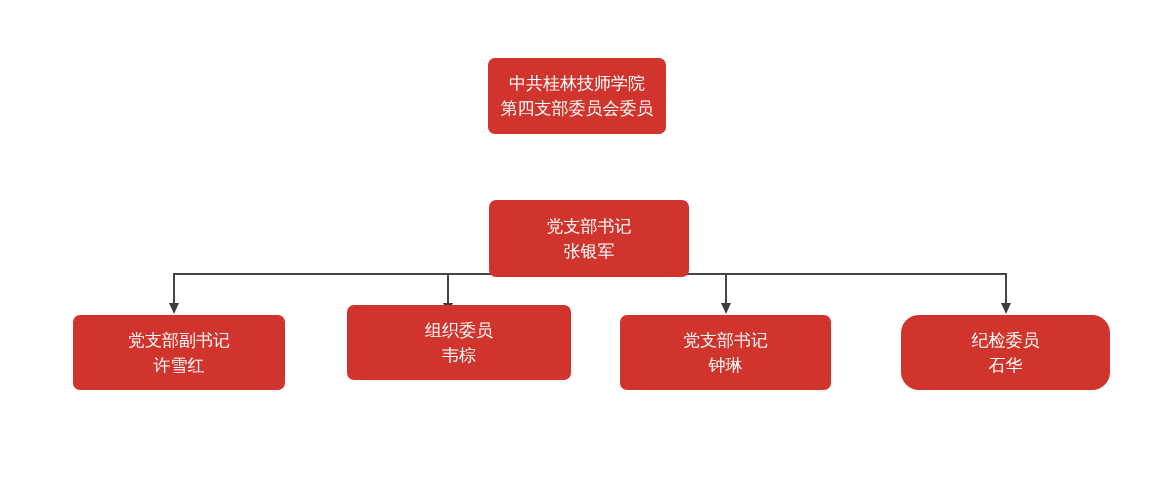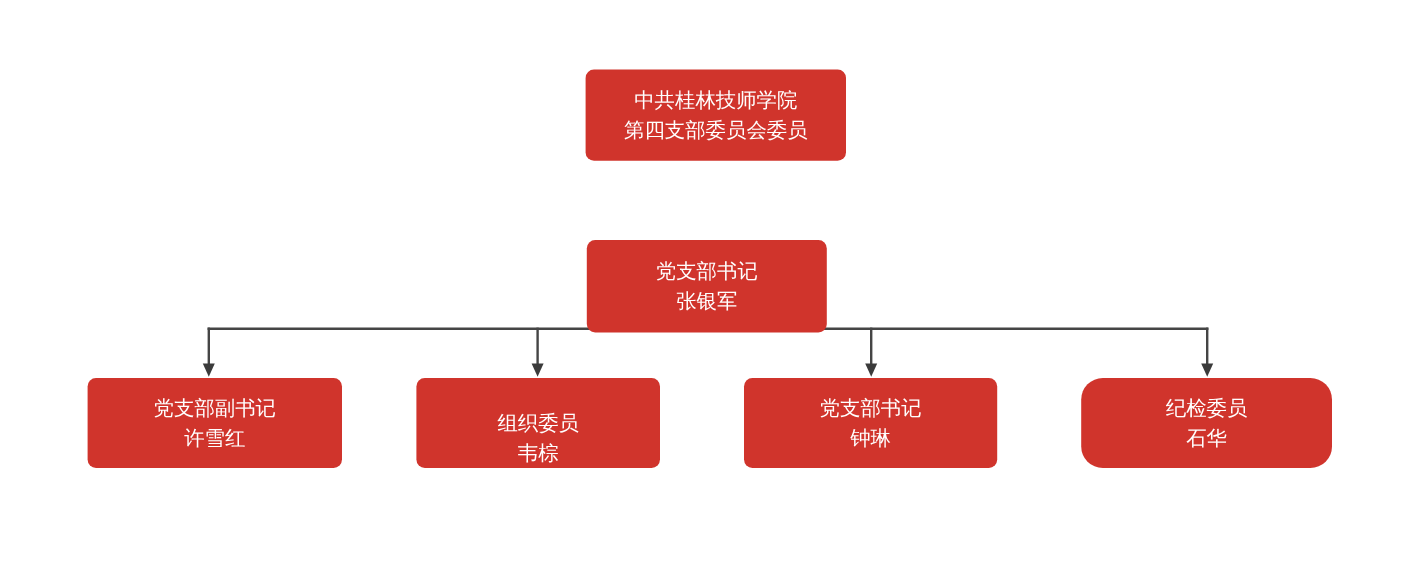--- a/index.html
+++ b/index.html
@@ -38,7 +38,7 @@
     box-sizing: border-box;
     cursor: default;
   }
-  .node-title   { left: 488px; top: 58px;  width: 217px; height: 76px; text-align: center; }
+  .node-title   { left: 488px; top: 58px;  width: 178px; height: 76px; text-align: center; }
   .node-root    { left: 489px; top: 156px; width: 200px; height: 77px; margin-top: 44px; }
   .node-child-0 { left: 73px;  top: 315px; width: 212px; height: 75px; }
   .node-child-1 { left: 347px; top: 315px; width: 203px; height: 75px; justify-content: flex-end; }

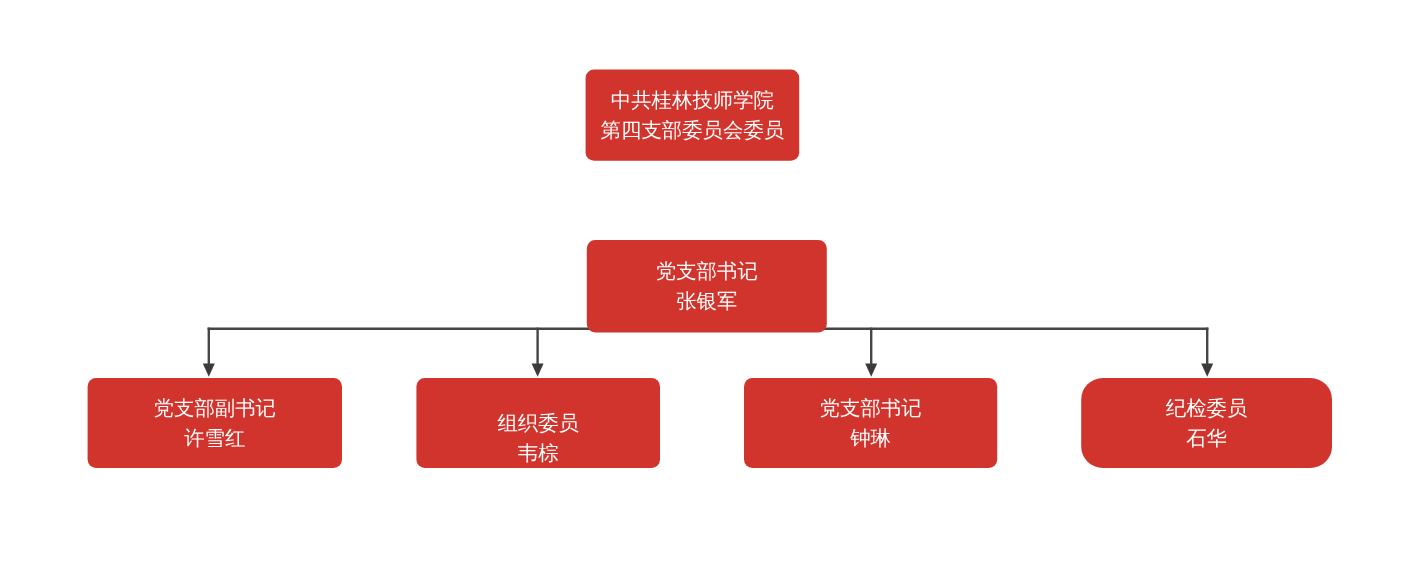--- a/index.html
+++ b/index.html
@@ -41,7 +41,7 @@
   .node-title   { left: 488px; top: 58px;  width: 178px; height: 76px; text-align: center; }
   .node-root    { left: 489px; top: 156px; width: 200px; height: 77px; margin-top: 44px; }
   .node-child-0 { left: 73px;  top: 315px; width: 212px; height: 75px; }
-  .node-child-1 { left: 347px; top: 315px; width: 203px; height: 75px; justify-content: flex-end; }
+  .node-child-1 { left: 347px; top: 305px; width: 224px; height: 75px; }
   .node-child-2 { left: 620px; top: 315px; width: 211px; height: 75px; }
   .node-child-3 { left: 901px; top: 315px; width: 209px; height: 75px; border-radius: 18px; }
 </style>

